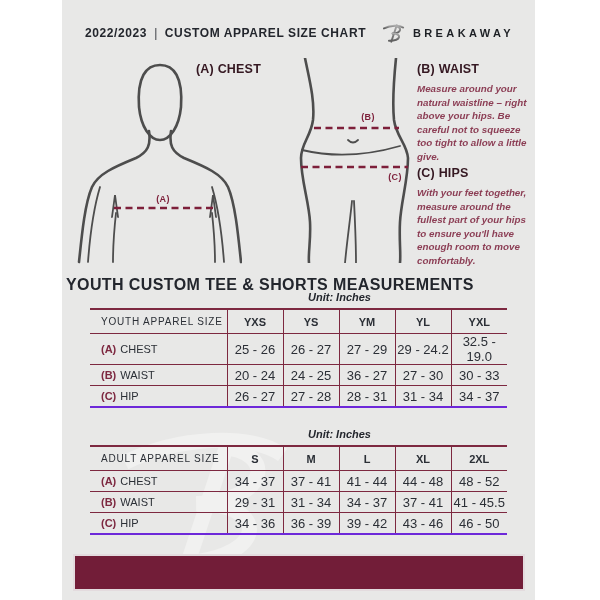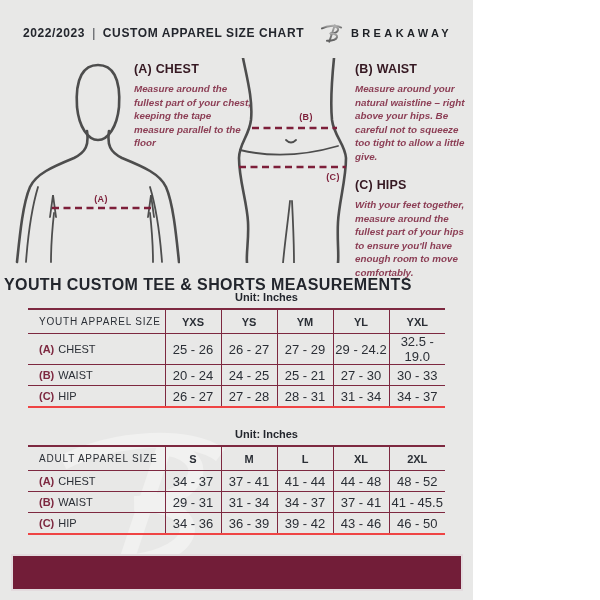--- a/index.html
+++ b/index.html
@@ -9,7 +9,7 @@
     -webkit-font-smoothing:antialiased;
   }
   .page{
-    position:relative;width:473px;height:600px;
+    position:relative;width:473px;height:600px;margin-left:62px;
     background:#e8e8e7;overflow:hidden;
   }
   

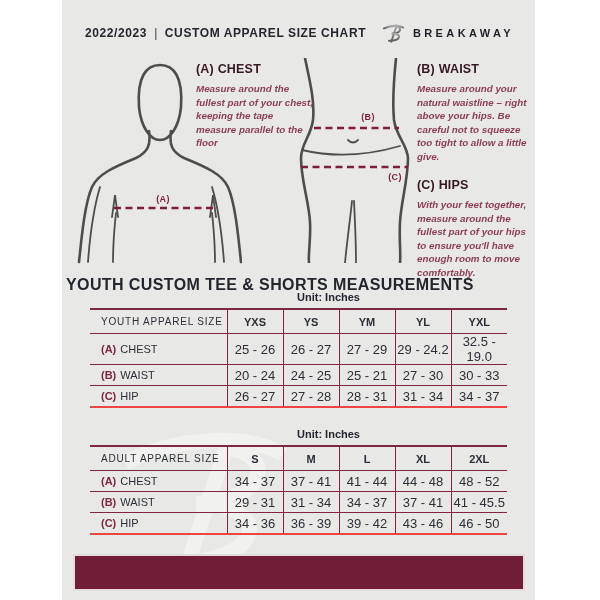--- a/index.html
+++ b/index.html
@@ -140,7 +140,6 @@
 
   <div class="inst inst-chest">
     <h3>(A) CHEST</h3>
-    <p>Measure around the fullest part of your chest, keeping the tape measure parallel to the floor</p>
   </div>
   <div class="inst inst-waist">
     <h3>(B) WAIST</h3>

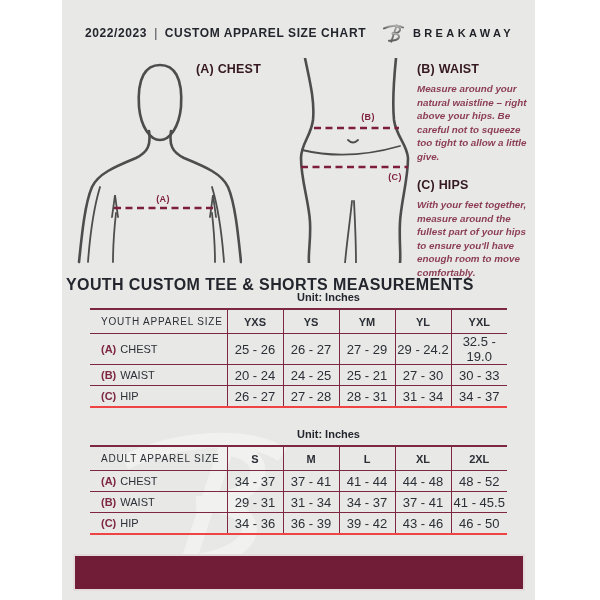--- a/index.html
+++ b/index.html
@@ -36,7 +36,7 @@
   }
   .inst-chest{left:134px;top:62px;width:118px;}
   .inst-waist{left:355px;top:62px;width:114px;}
-  .inst-hips{left:355px;top:178px;width:114px;}
+  .inst-hips{left:355px;top:166px;width:114px;}
   
   .fig{position:absolute;}
   .fig path,.fig line{fill:none;}

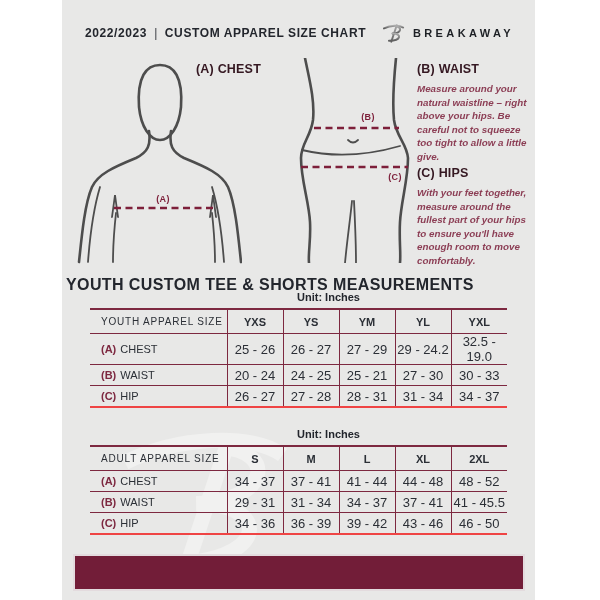--- a/index.html
+++ b/index.html
@@ -50,8 +50,8 @@
     font-size:16px;font-weight:bold;letter-spacing:.4px;color:#23262d;
   }
   .sec-unit{
-    position:absolute;left:4px;width:100%;text-align:center;
-    font-size:11px;font-weight:600;color:#23262d;padding-left:26px;
+    position:absolute;left:15px;width:100%;text-align:center;
+    font-size:11px;font-style:italic;font-weight:600;color:#23262d;padding-left:26px;
   }
   
   table.size-table{

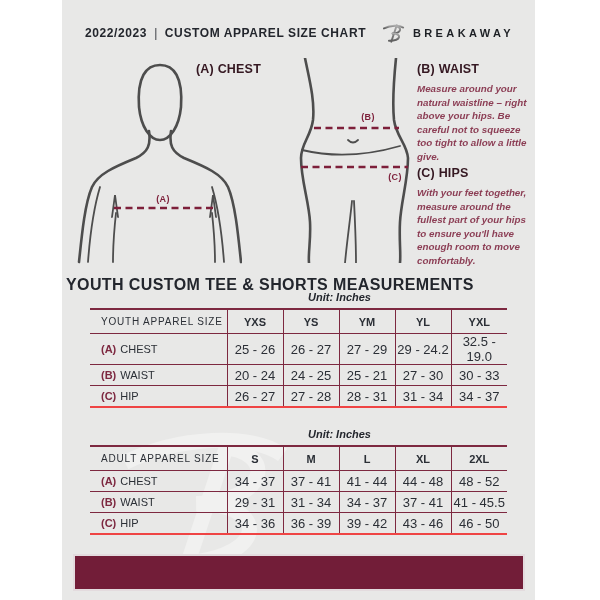--- a/index.html
+++ b/index.html
@@ -58,7 +58,7 @@
     position:absolute;left:28px;width:417px;border-collapse:collapse;
     table-layout:fixed;z-index:2;
   }
-  table.size-table{border-top:2px solid #7d2840;border-bottom:2px solid #ef4444;}
+  table.size-table{border-top:2px solid #7d2840;border-bottom:2px solid #6d28d9;}
   .size-table col.c0{width:137px;}
   .size-table col.cn{width:56px;}
   .size-table th,.size-table td{

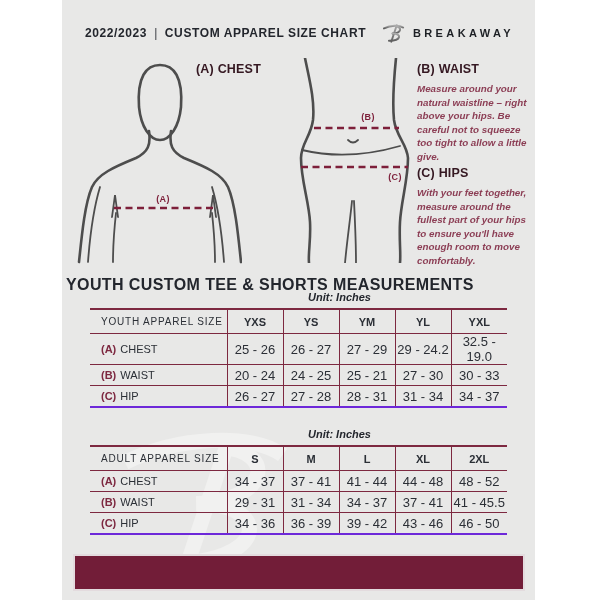--- a/index.html
+++ b/index.html
@@ -194,7 +194,7 @@
         <td class="rowlabel"><span class="key">(B)</span><span>WAIST</span></td>
         <td>20 - 24</td>
         <td>24 - 25</td>
-        <td>25 - 21</td>
+        <td>36 - 27</td>
         <td>27 - 30</td>
         <td>30 - 33</td>
       </tr>

